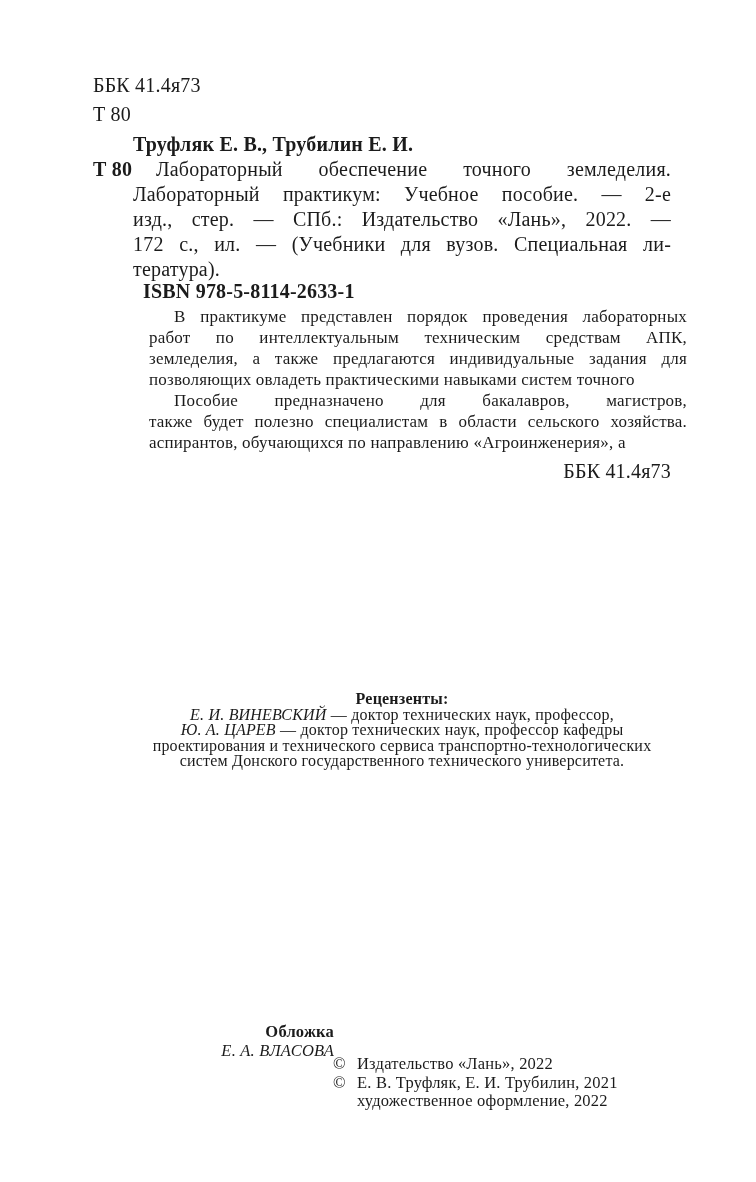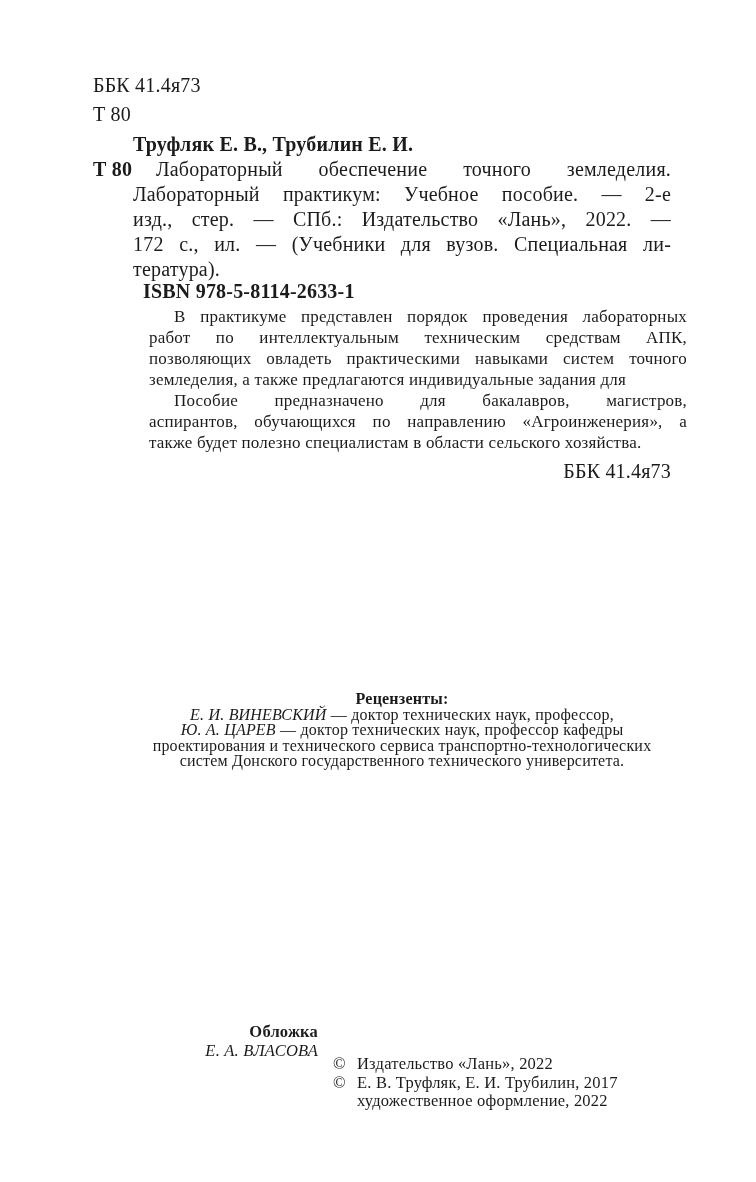--- a/index.html
+++ b/index.html
@@ -129,8 +129,8 @@
     <div class="para just-lines indent-first">
         <div>В практикуме представлен порядок проведения лабораторных</div>
         <div>работ по интеллектуальным техническим средствам АПК,</div>
+        <div>земледелия, а также предлагаются индивидуальные задания для</div>
         <div>позволяющих овладеть практическими навыками систем точного</div>
-        <div>земледелия, а также предлагаются индивидуальные задания для</div>
       </div>
     <div class="para just-lines indent-first">
         <div>Пособие предназначено для бакалавров, магистров,</div>

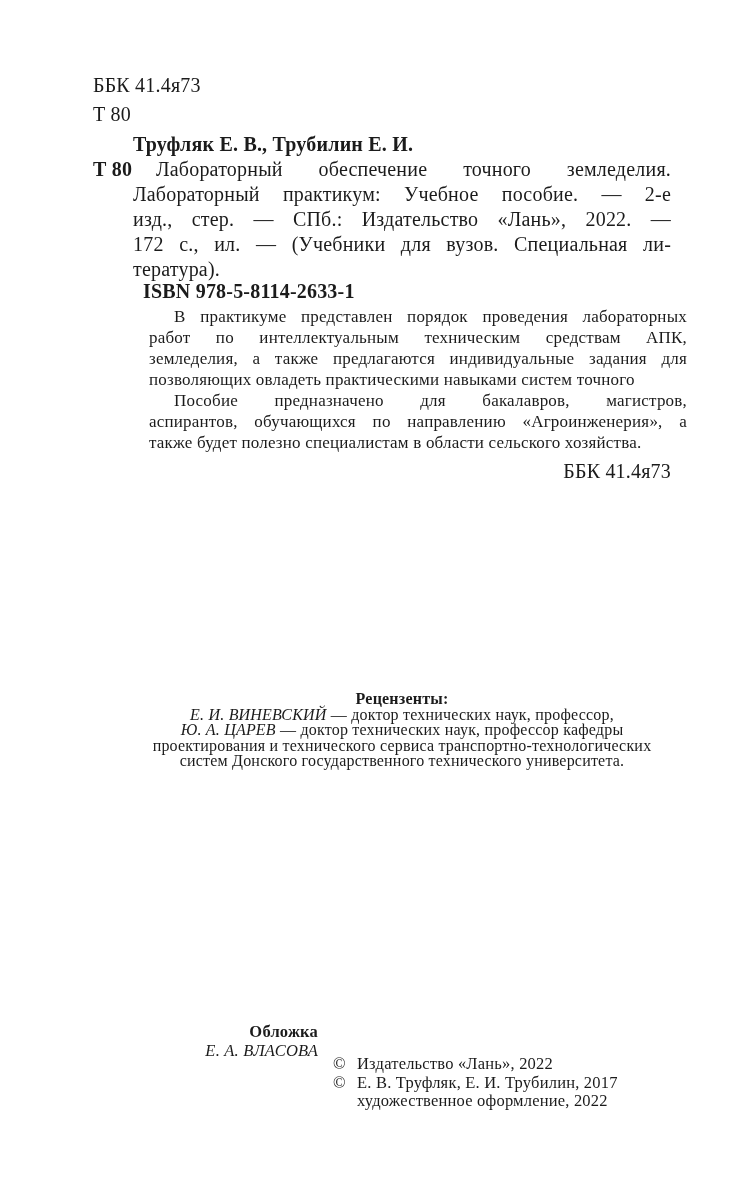--- a/index.html
+++ b/index.html
@@ -134,8 +134,8 @@
       </div>
     <div class="para just-lines indent-first">
         <div>Пособие предназначено для бакалавров, магистров,</div>
+        <div>также будет полезно специалистам в области сельского хозяйства.</div>
         <div>аспирантов, обучающихся по направлению «Агроинженерия», а</div>
-        <div>также будет полезно специалистам в области сельского хозяйства.</div>
       </div>
   </div>
 

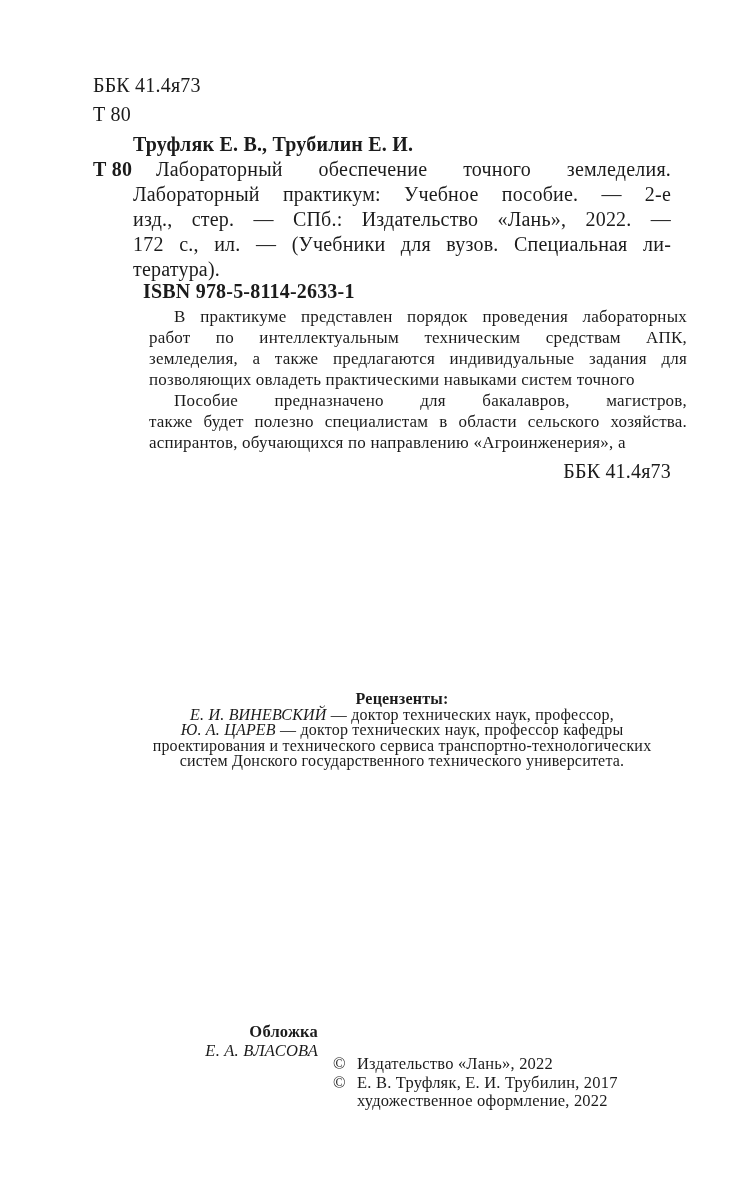--- a/index.html
+++ b/index.html
@@ -86,7 +86,7 @@
     font-size: 16.5px; line-height: 18.5px;
   }
   .credits-left {
-    position: absolute; left: 0; top: 0;
+    position: absolute; left: 16px; top: 0;
     width: 185px;
     text-align: right;
   }

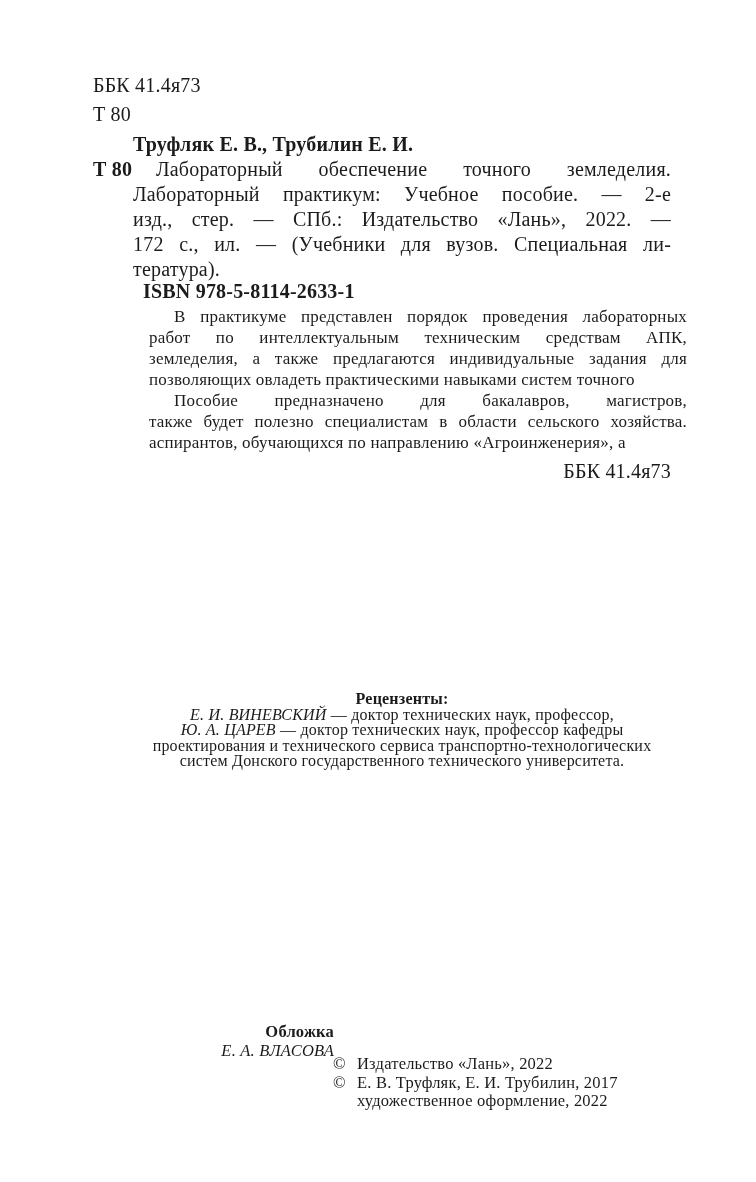--- a/index.html
+++ b/index.html
@@ -158,7 +158,7 @@
     </div>
     <div class="credits-right">
       <div class="cp-row"><span class="sym">©</span><span>Издательство «Лань», 2022</span></div>
-      <div class="cp-row"><span class="sym">©</span><span>Е. В. Труфляк, Е. И. Трубилин, 2017</span></div>
+      <div class="cp-row"><span class="sym">©</span><span>Е. В. Труфляк, Е. И. Трубилин, 2021</span></div>
       <div class="cp-row"><span class="sym"></span><span>художественное оформление, 2022</span></div>
     </div>
   </div>

